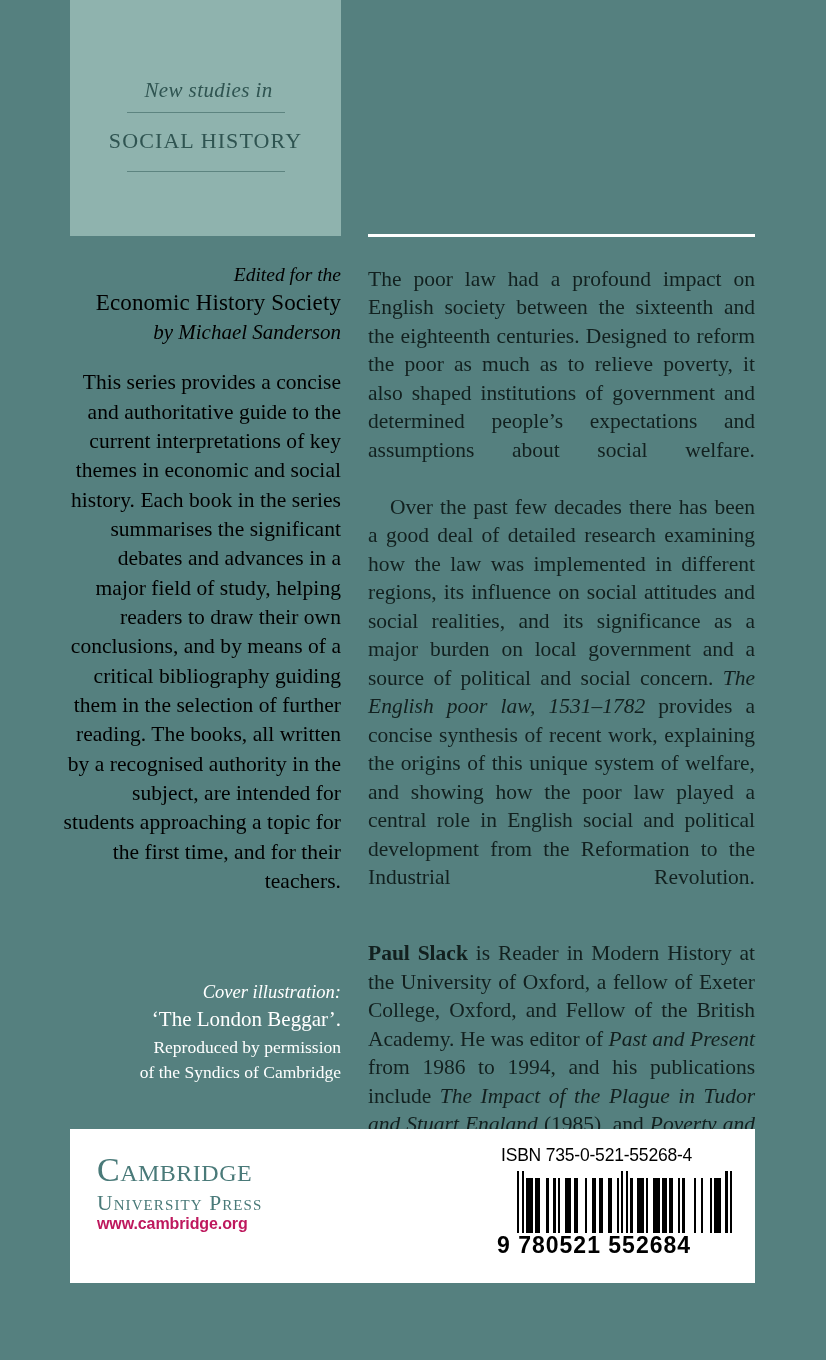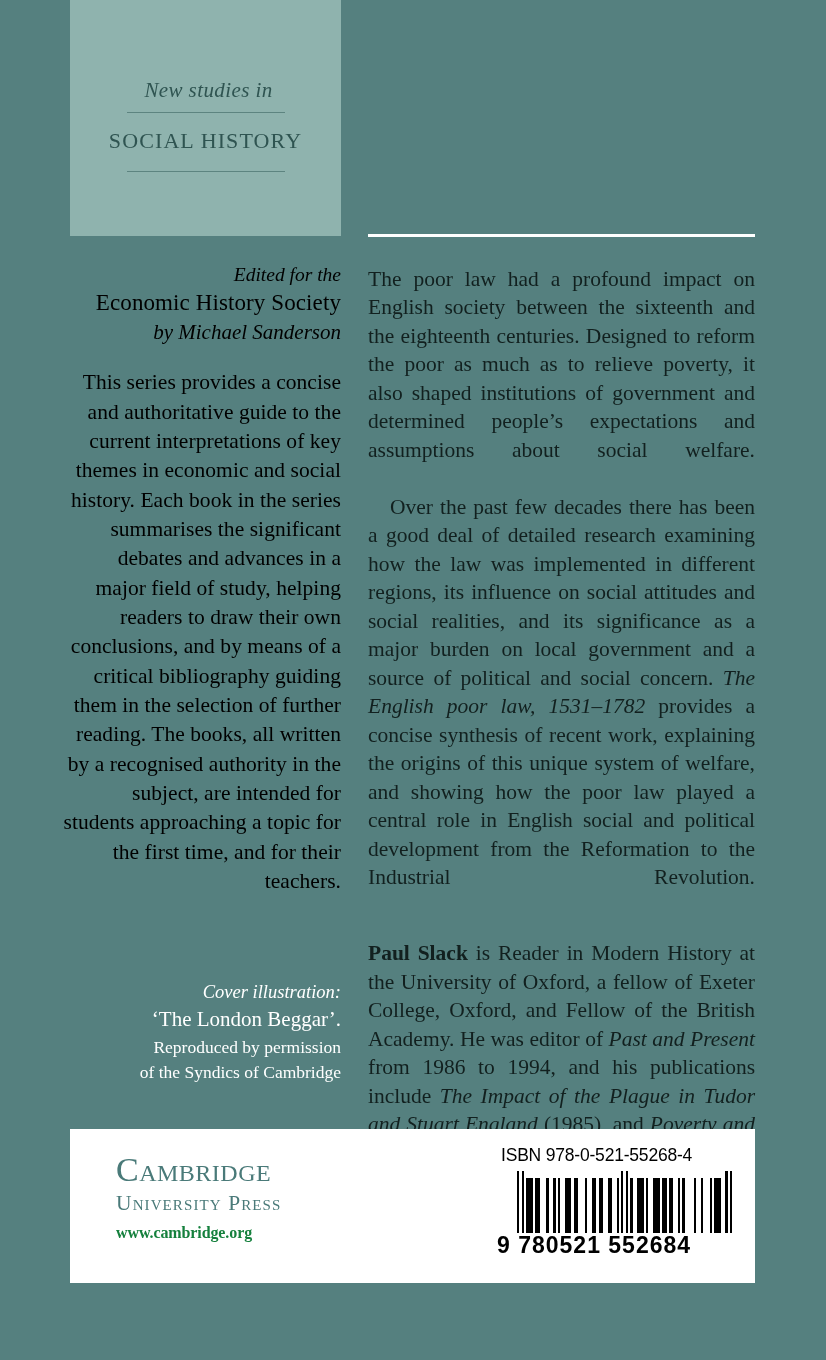--- a/index.html
+++ b/index.html
@@ -159,7 +159,7 @@
   }
   #cup-logo {
     position: absolute;
-    left: 46px;
+    left: 27px;
     top: 24px;
     color: #4a7a79;
     font-family: "Liberation Serif", serif;

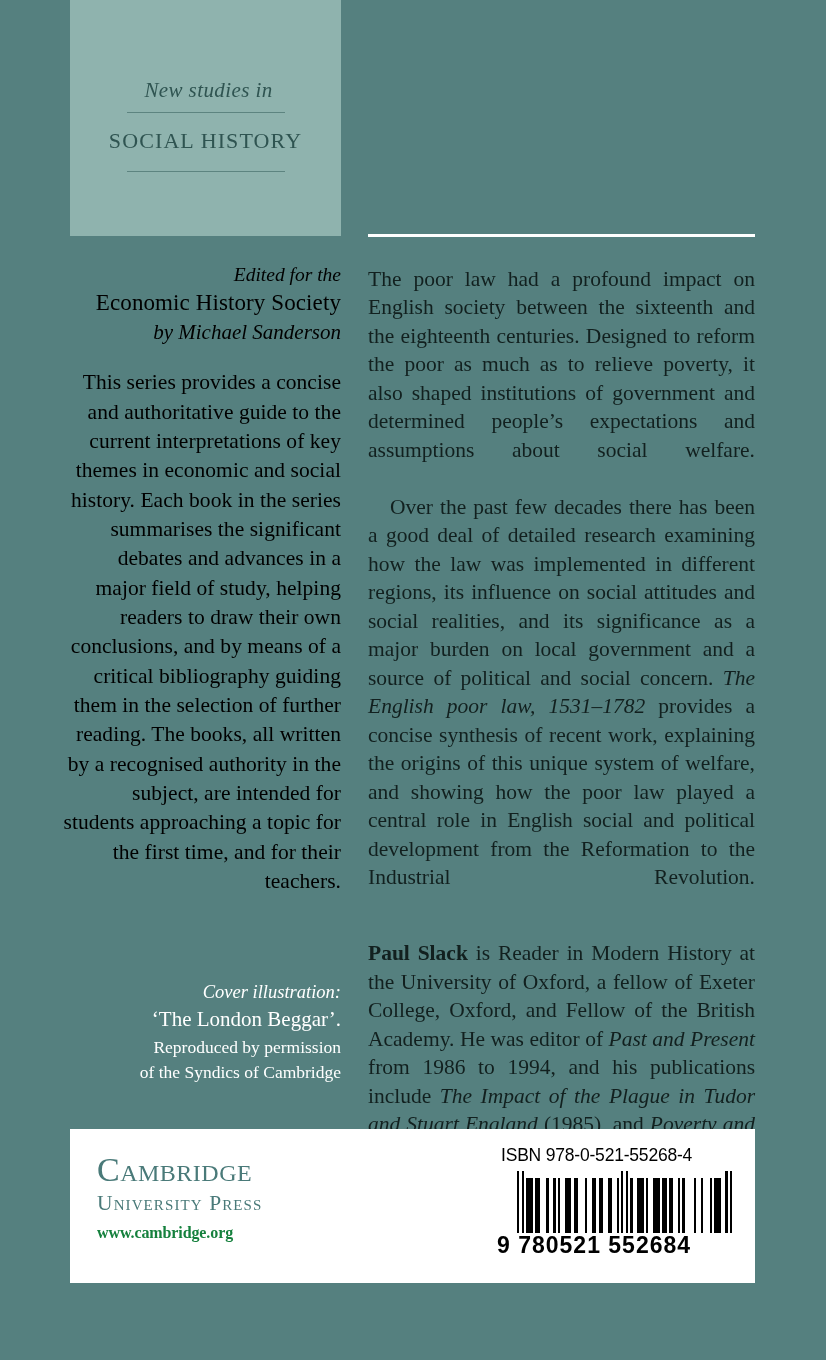--- a/index.html
+++ b/index.html
@@ -273,7 +273,7 @@
     </div>
 
     <div id="isbn-block">
-      <div id="isbn-text">ISBN 978-0-521-55268-4</div>
+      <div id="isbn-text">ISBN 735-0-521-55268-4</div>
       <div id="barcode-wrap">
         <div id="barcode-bars">
             <span style="width: 1.05263%; background: rgb(0, 0, 0); height: 100%;"></span>

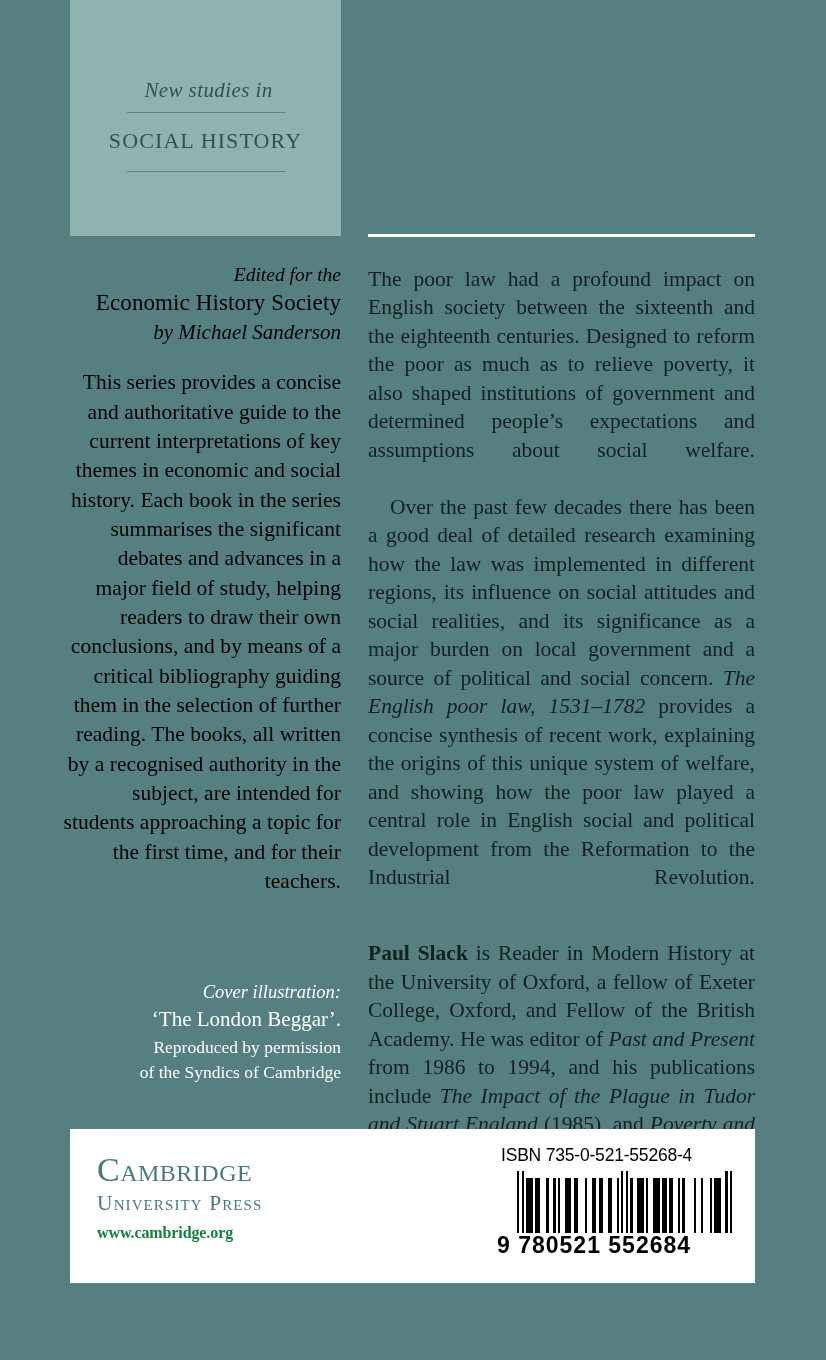--- a/index.html
+++ b/index.html
@@ -179,12 +179,11 @@
     font-variant: small-caps;
   }
   .cup-url {
-    font-family: Liberation Serif, serif;
+    font-family: Liberation Sans, sans-serif;
     font-weight: bold;
     font-size: 16px;
     letter-spacing: -0.1px;
-    margin-top: 9px;
-    color: #15803d;
+    color: #be185d;
   }
 
   

